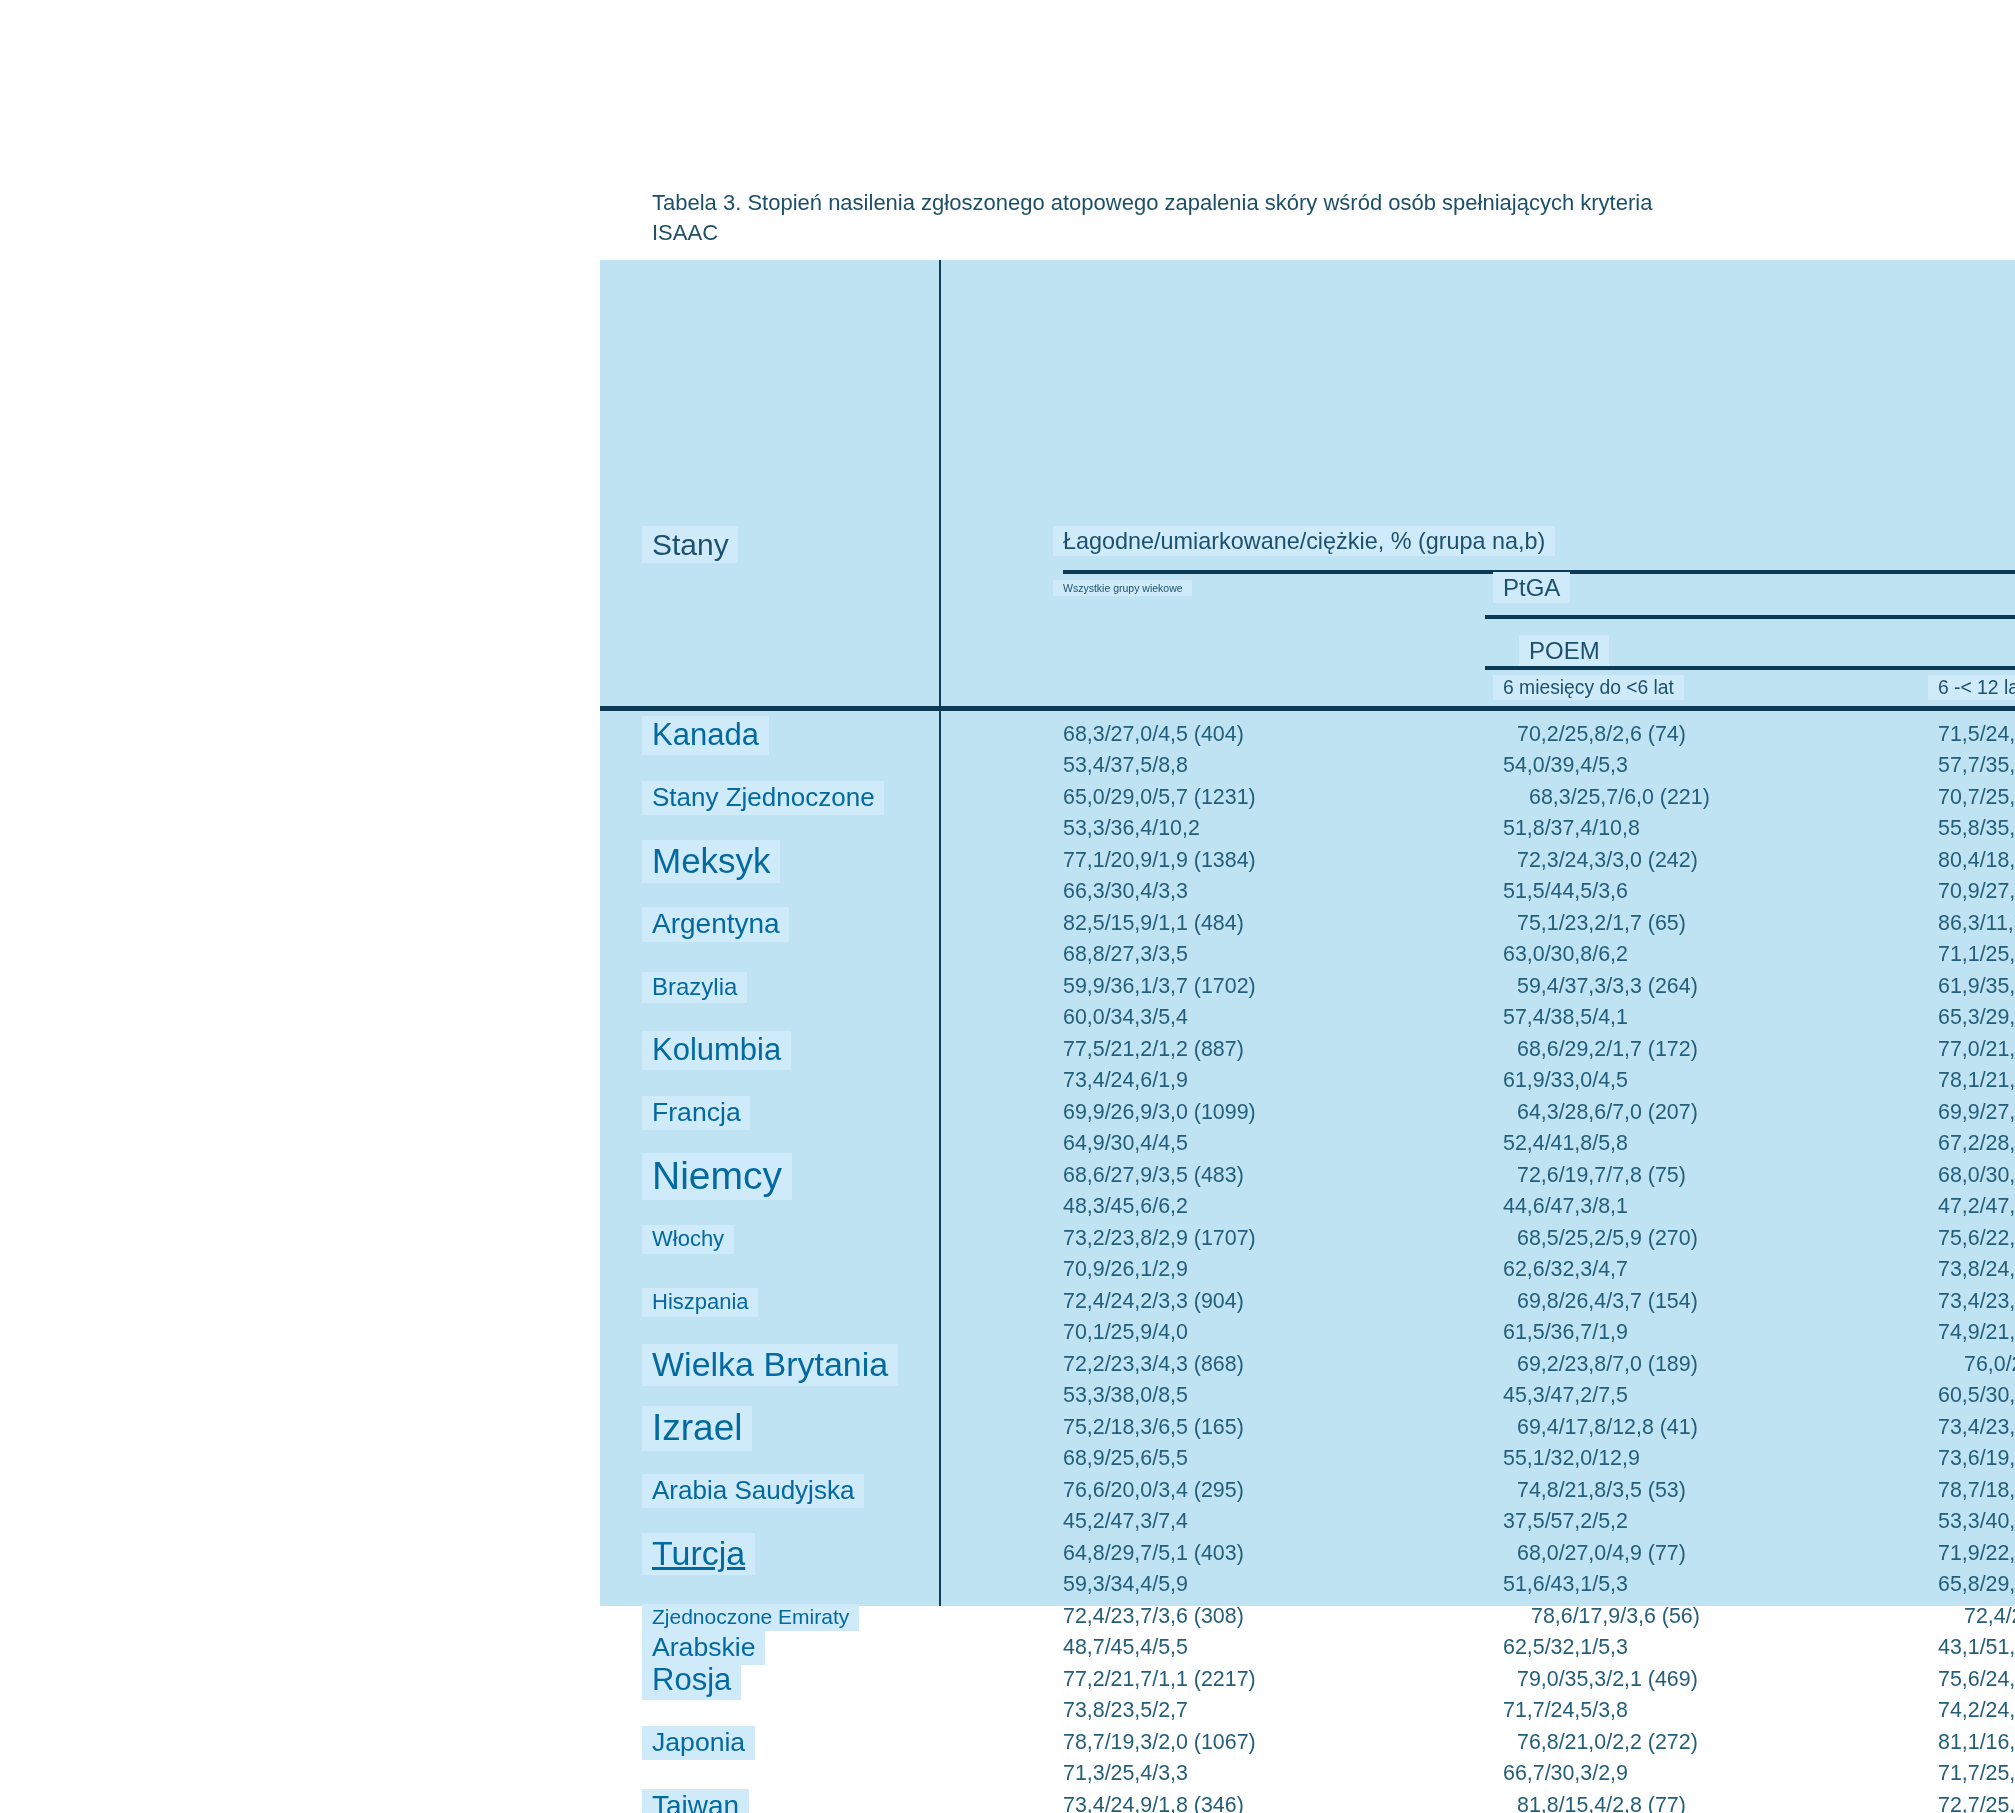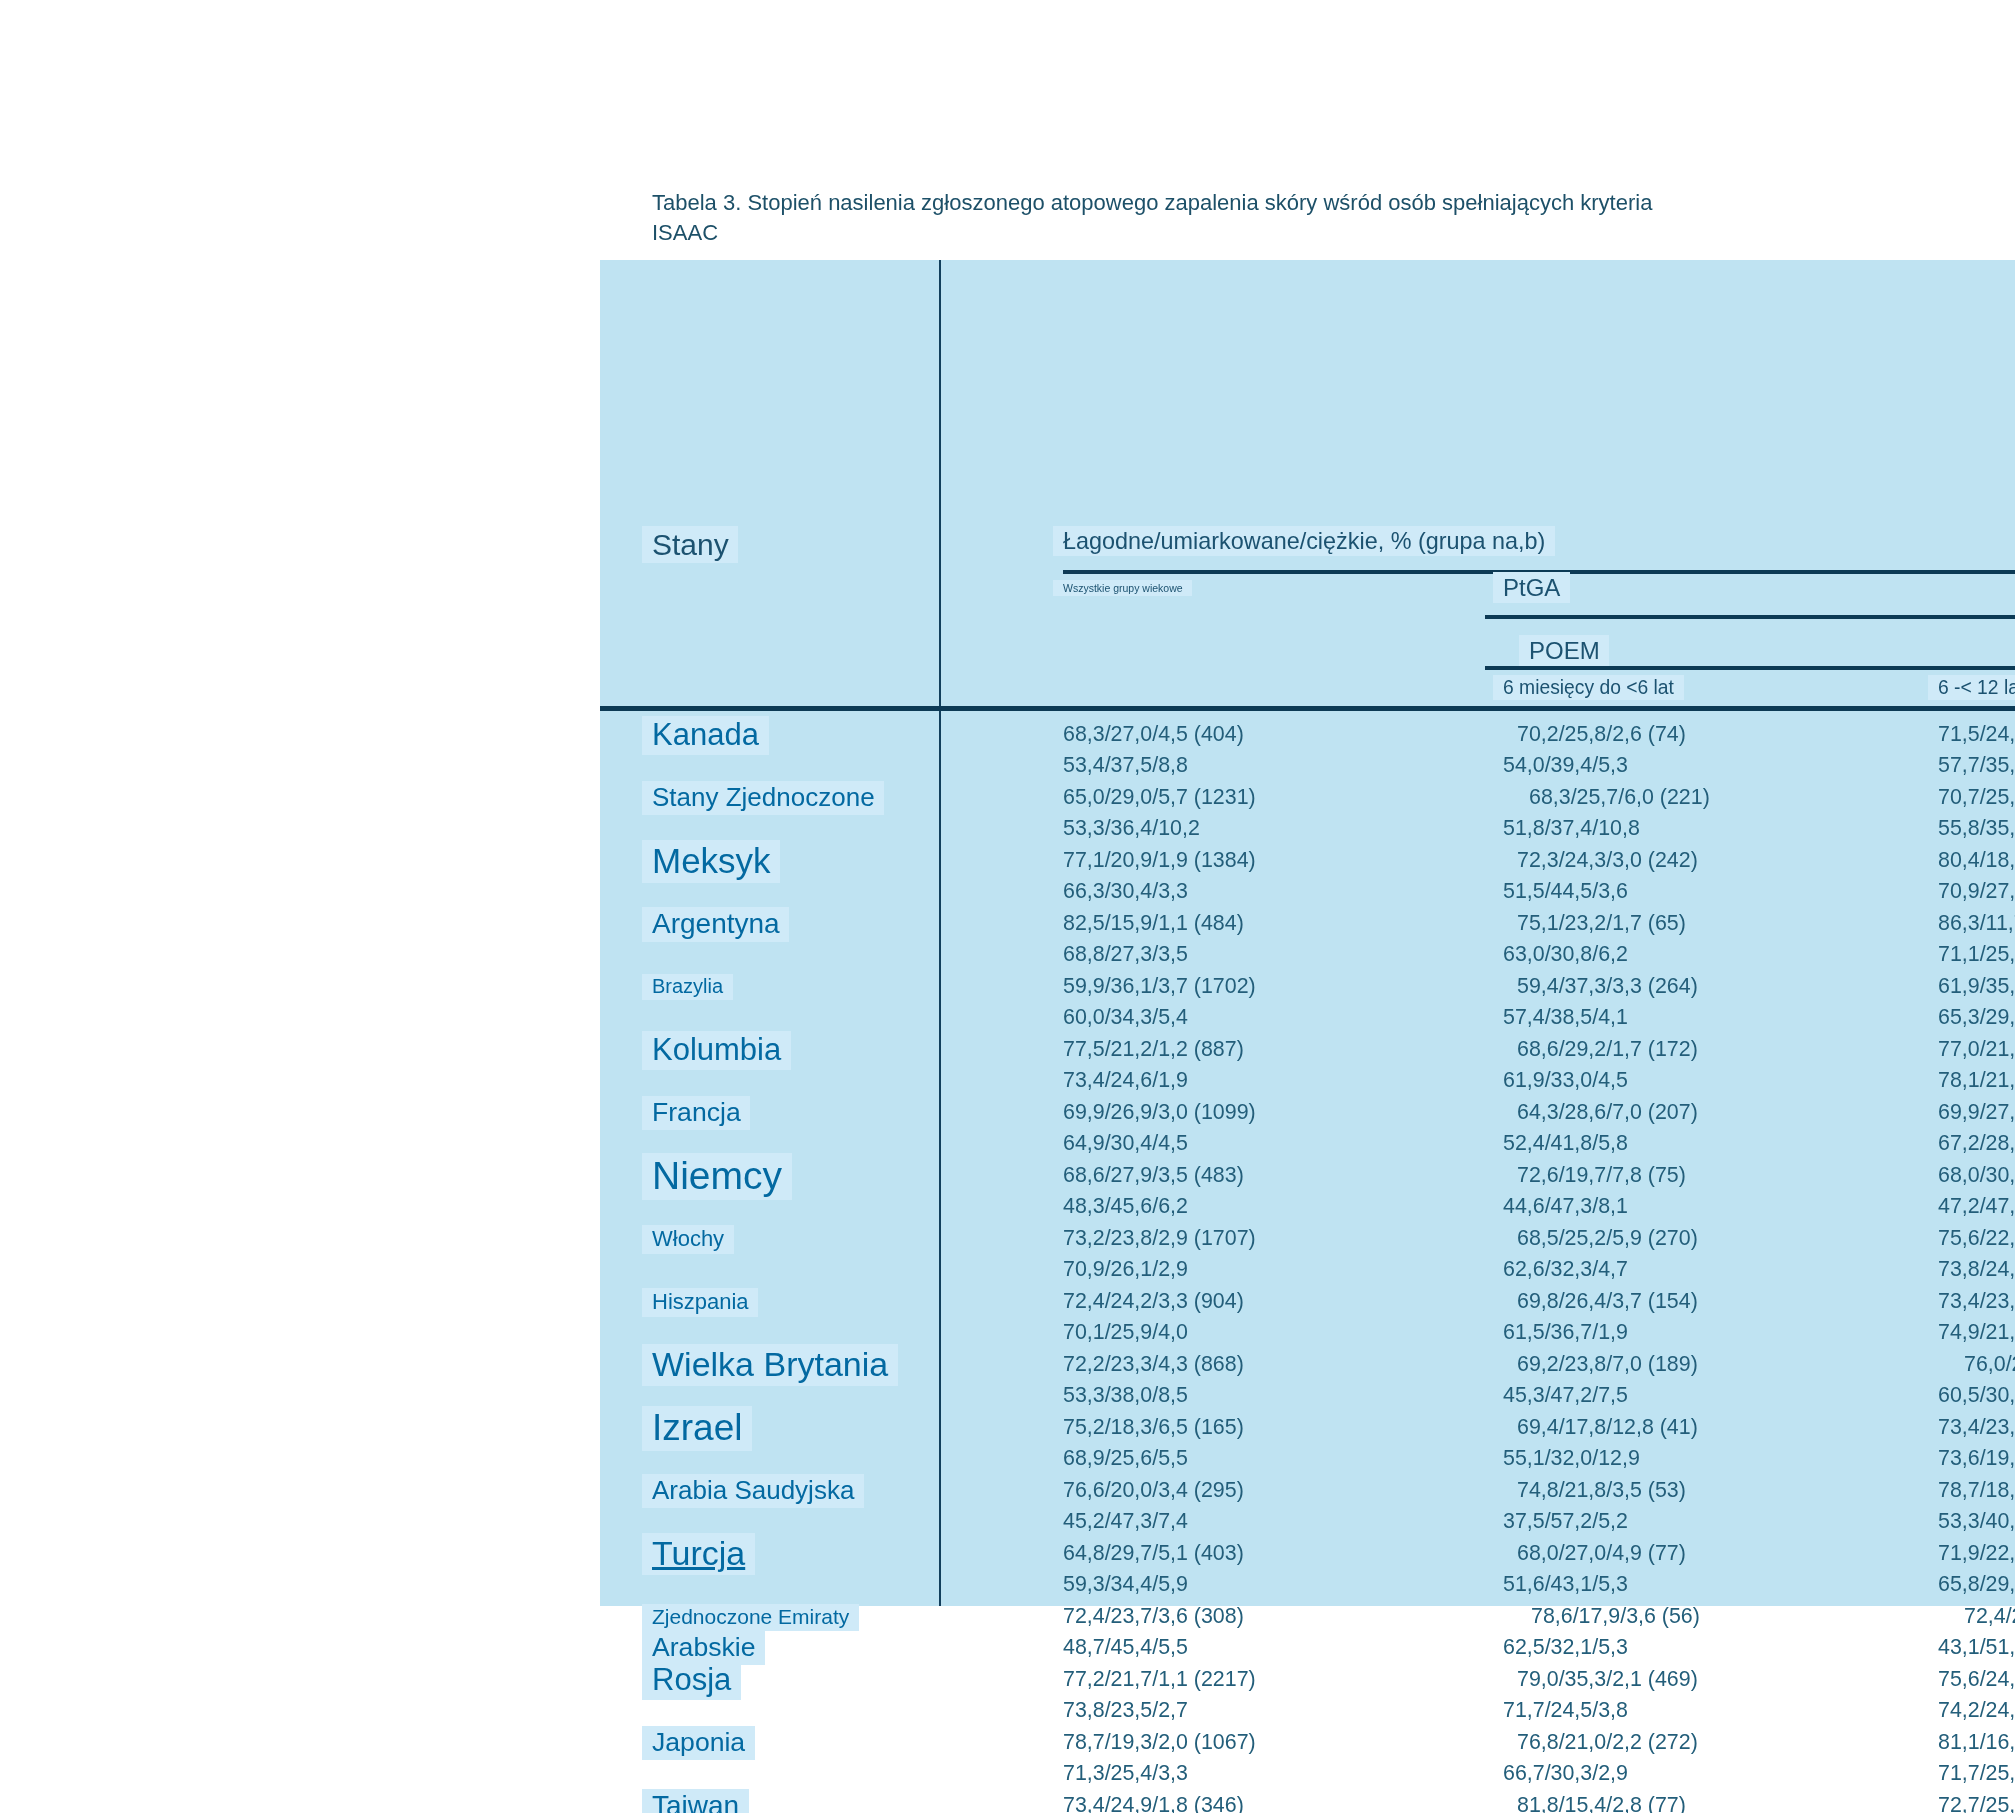--- a/index.html
+++ b/index.html
@@ -154,7 +154,7 @@
         </div>
         <div class="row">
           <div class="cell country-cell">
-            <div class="cname-line" style="font-size: 20px;"><span class="hl">Brazylia</span></div>
+            <div class="cname-line" style="font-size: 24px;"><span class="hl">Brazylia</span></div>
           </div>
           <div class="cell c1">
             <div class="dl" style="margin-left: 0px;">59,9/36,1/3,7 (1702)</div>

